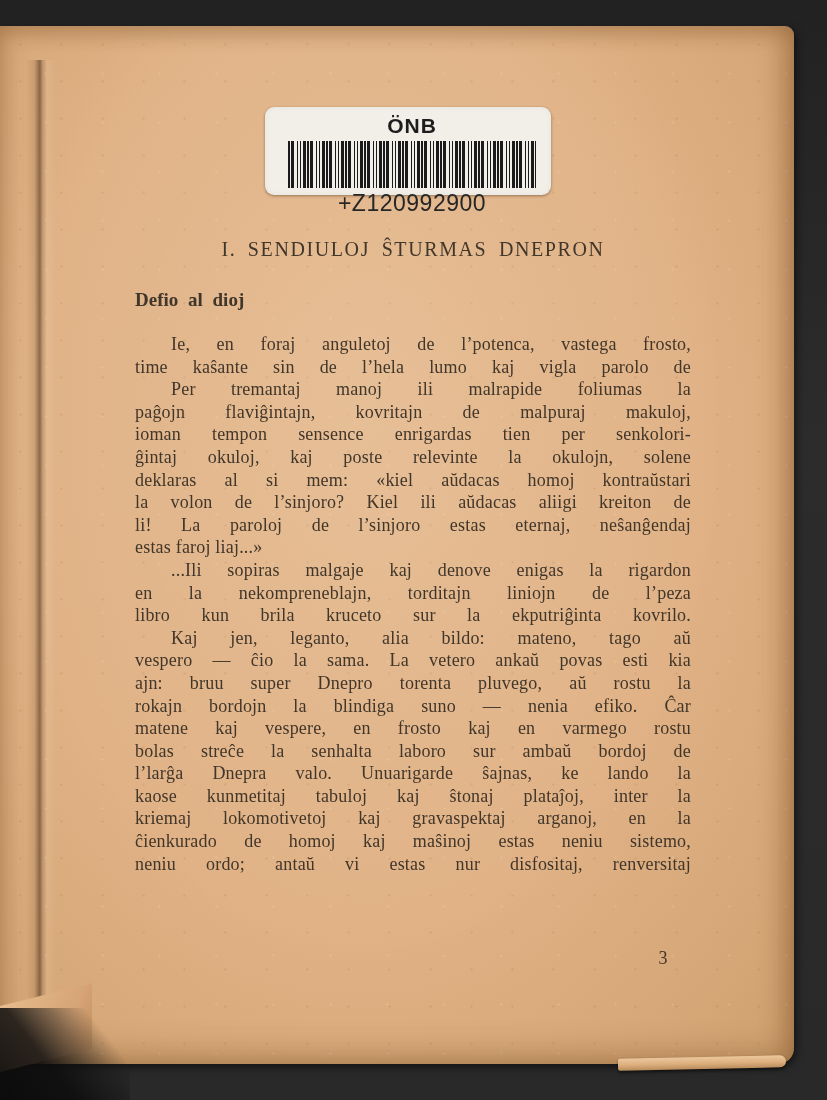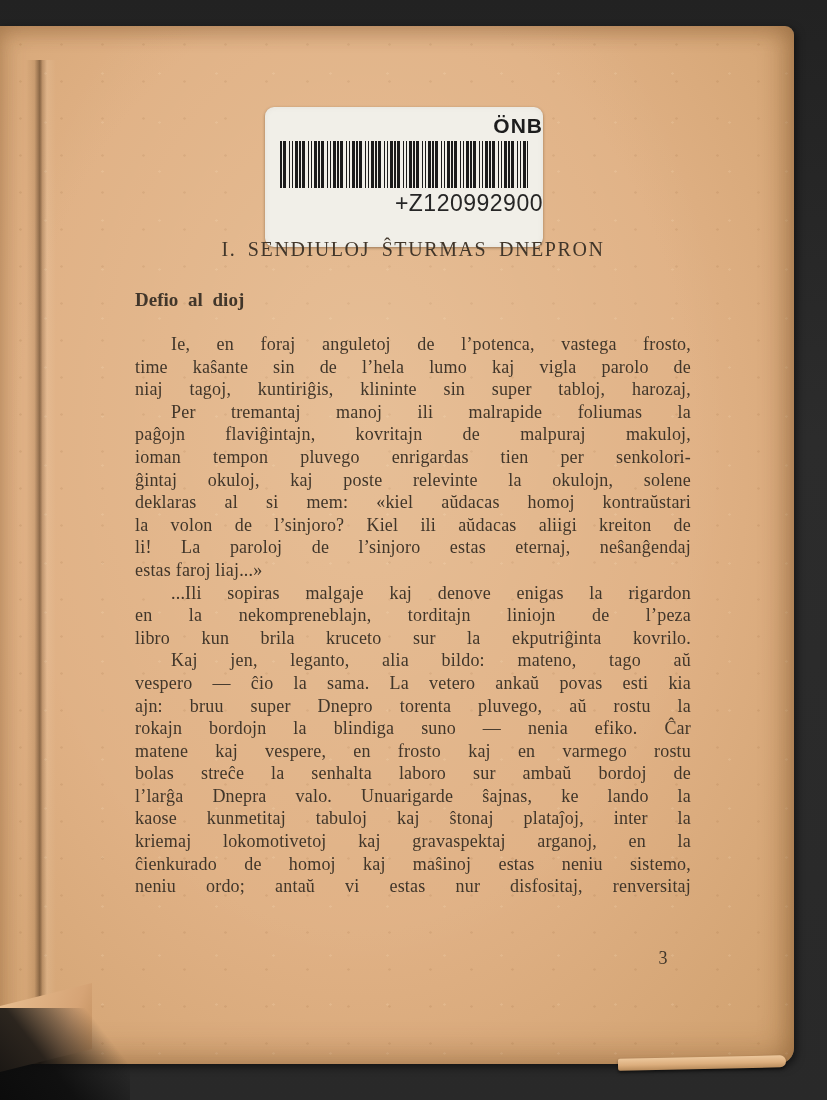--- a/index.html
+++ b/index.html
@@ -57,13 +57,14 @@
     left: 265px;
     top: 81px;
     width: 278px;
-    height: 140px;
+    height: 88px;
     background: var(--label-bg, #f1efe8);
     border-radius: 9px;
     box-shadow: 0 1px 3px rgba(60,35,10,0.45), inset 0 0 6px rgba(0,0,0,0.05);
-    text-align: right;
+    text-align: center;
     font-family: "Liberation Sans", sans-serif;
     color: #1d1d1d;
+    padding-left: 8px;
   }
   .label-inst {
     margin-top: 7px;

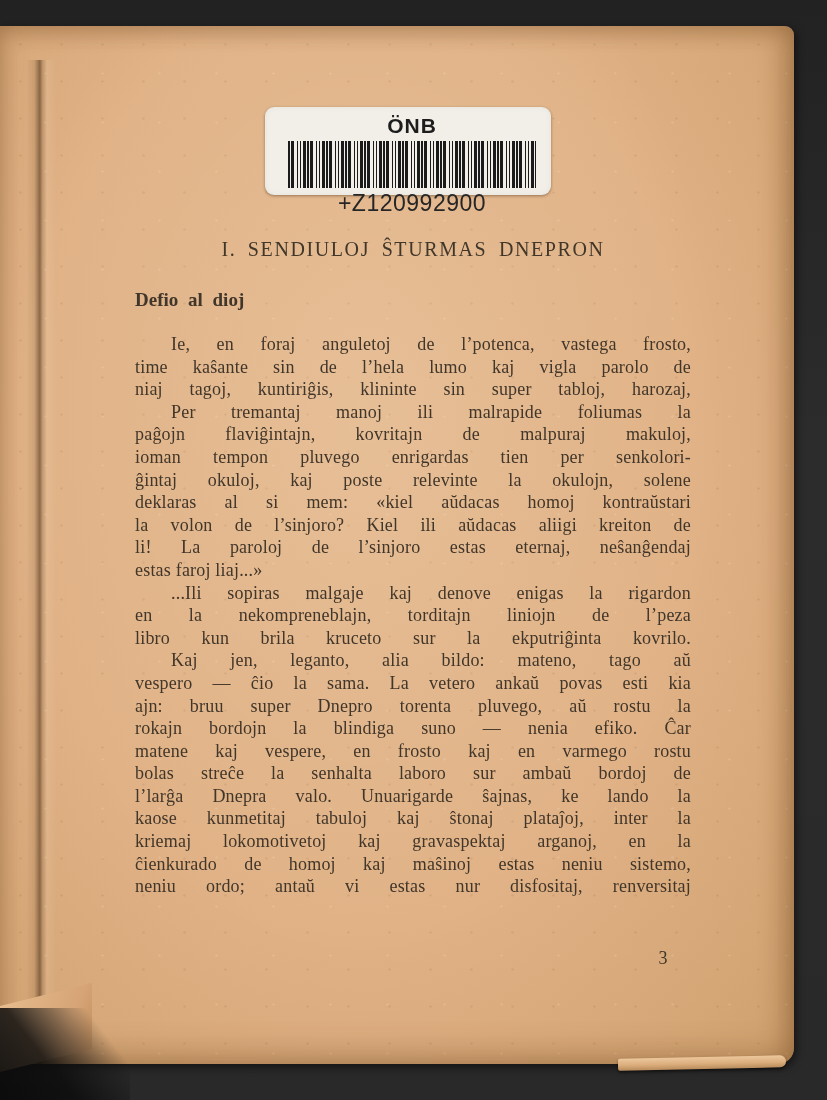--- a/index.html
+++ b/index.html
@@ -198,7 +198,6 @@
     <div class="body-text">
         <div class="line first">Ie, en foraj anguletoj de l’potenca, vastega frosto,</div>
         <div class="line">time kaŝante sin de l’hela lumo kaj vigla parolo de</div>
-        <div class="line">niaj tagoj, kuntiriĝis, klininte sin super tabloj, harozaj,</div>
         <div class="line first">Per tremantaj manoj ili malrapide foliumas la</div>
         <div class="line">paĝojn flaviĝintajn, kovritajn de malpuraj makuloj,</div>
         <div class="line">ioman tempon pluvego enrigardas tien per senkolori-</div>

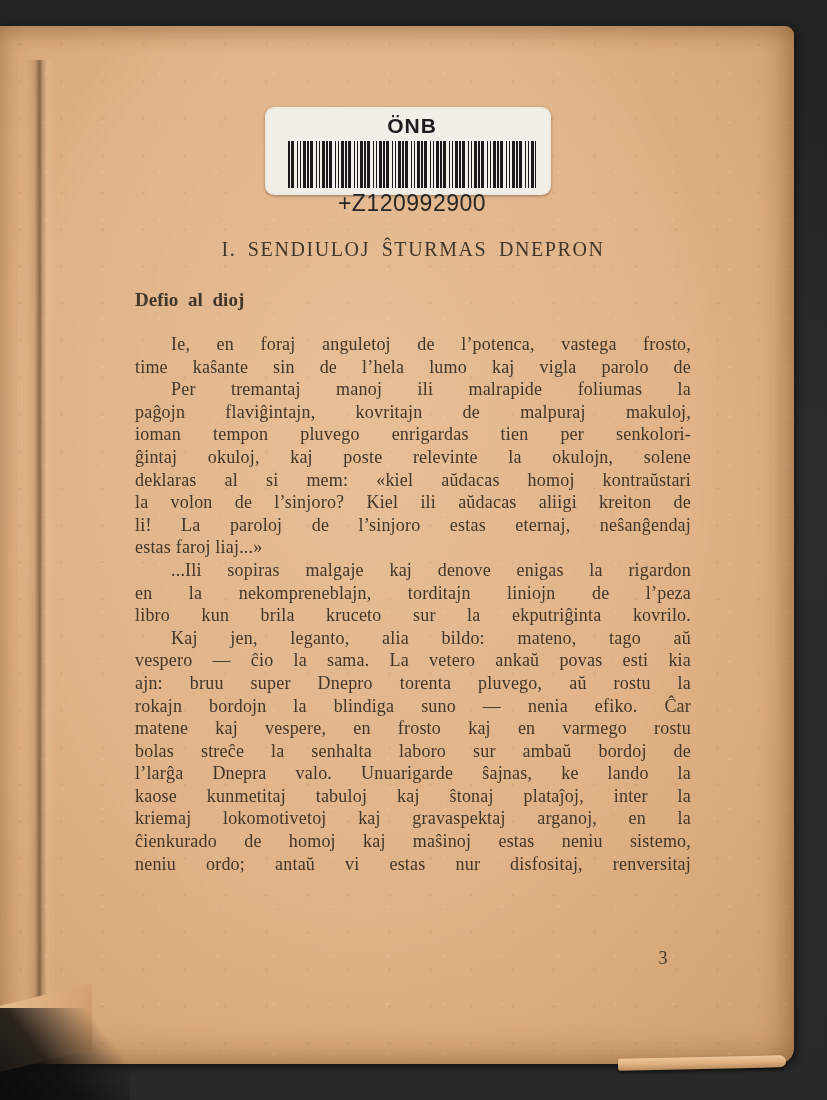--- a/index.html
+++ b/index.html
@@ -200,7 +200,7 @@
         <div class="line">time kaŝante sin de l’hela lumo kaj vigla parolo de</div>
         <div class="line first">Per tremantaj manoj ili malrapide foliumas la</div>
         <div class="line">paĝojn flaviĝintajn, kovritajn de malpuraj makuloj,</div>
-        <div class="line">ioman tempon pluvego enrigardas tien per senkolori-</div>
+        <div class="line">ioman tempon sensence enrigardas tien per senkolori-</div>
         <div class="line">ĝintaj okuloj, kaj poste relevinte la okulojn, solene</div>
         <div class="line">deklaras al si mem: «kiel aŭdacas homoj kontraŭstari</div>
         <div class="line">la volon de l’sinjoro? Kiel ili aŭdacas aliigi kreiton de</div>

